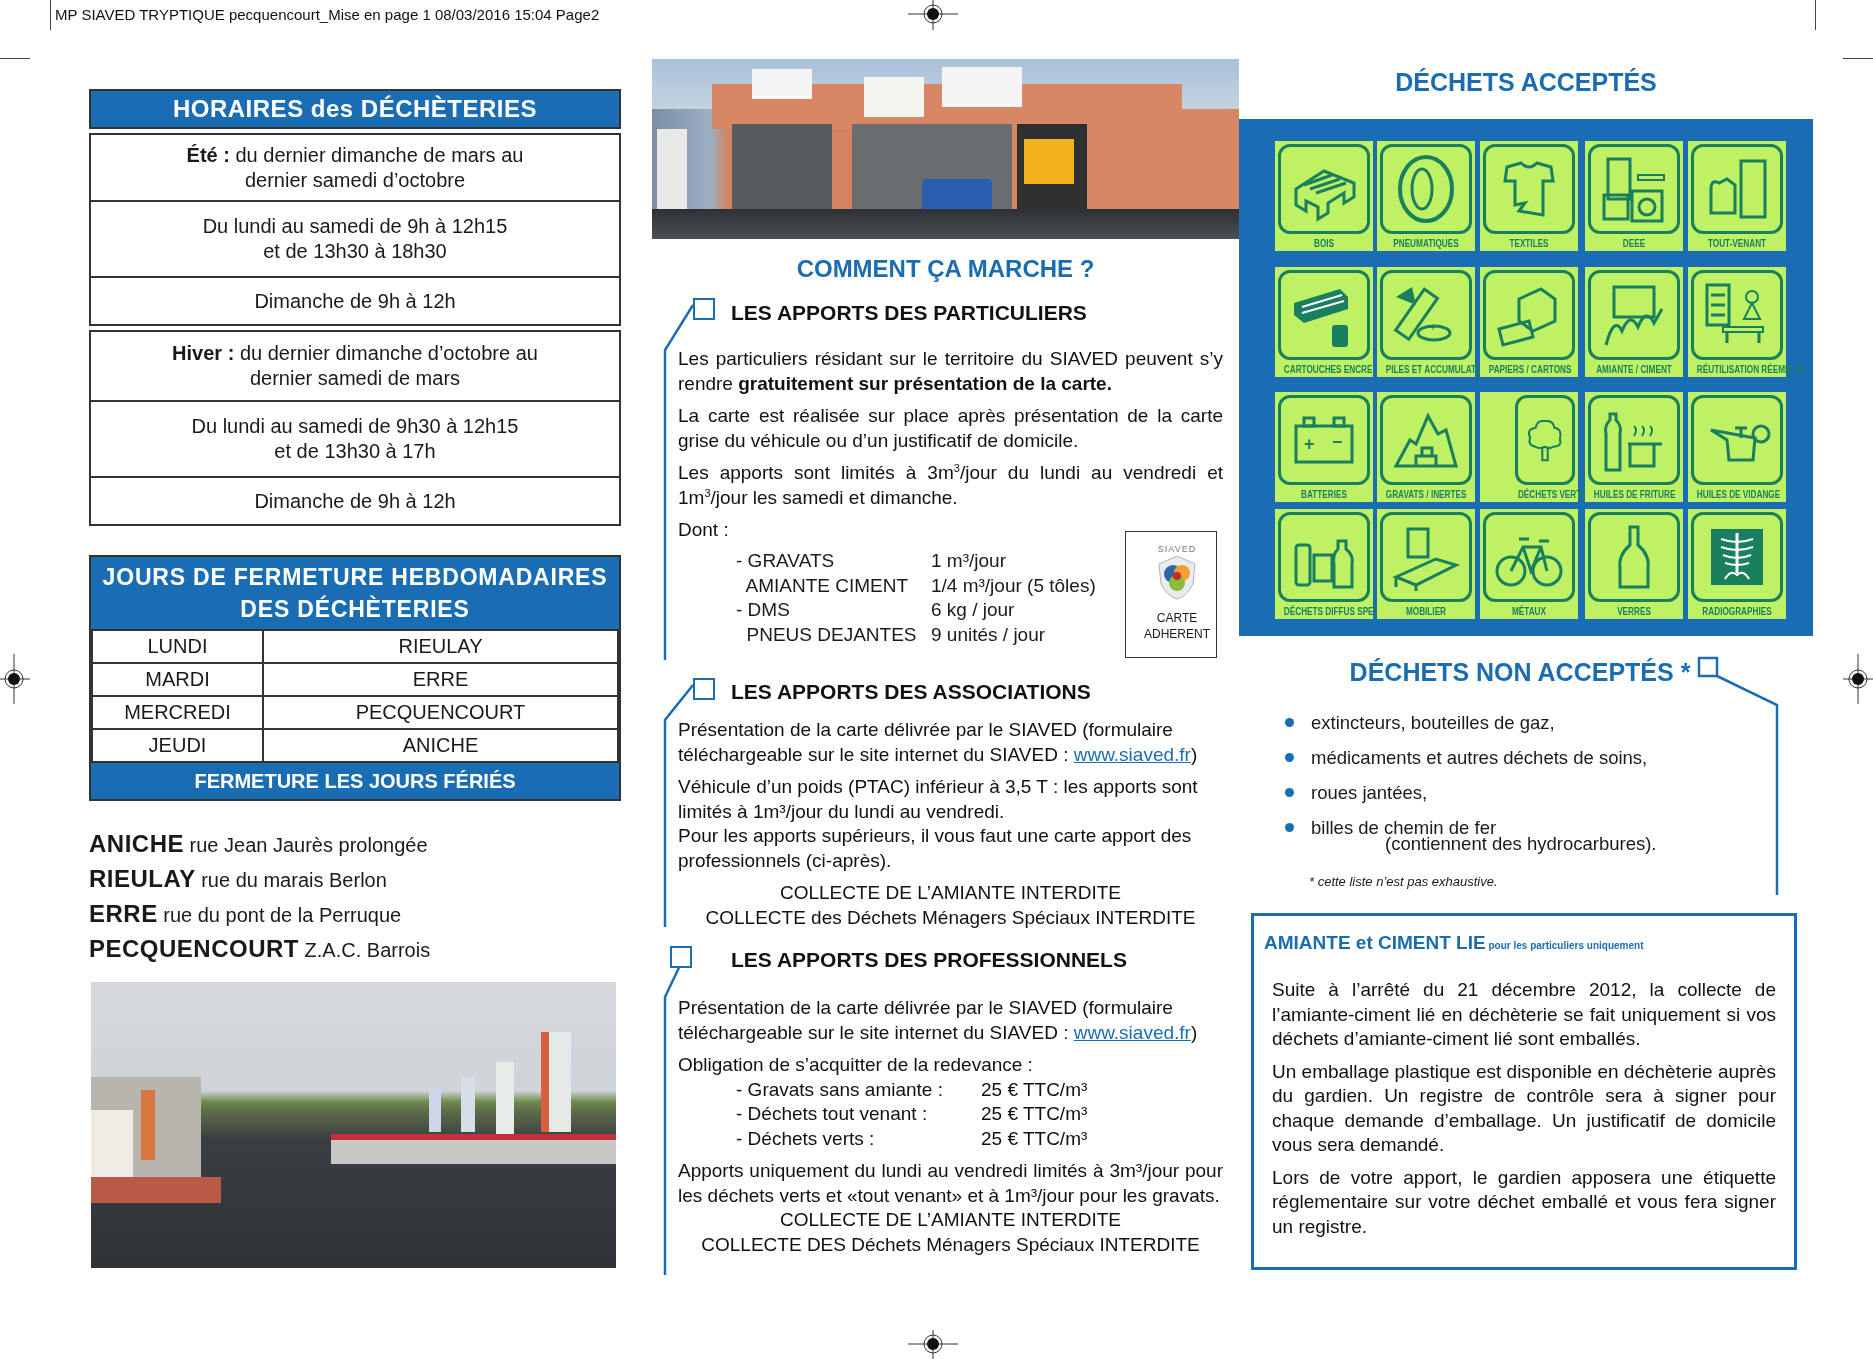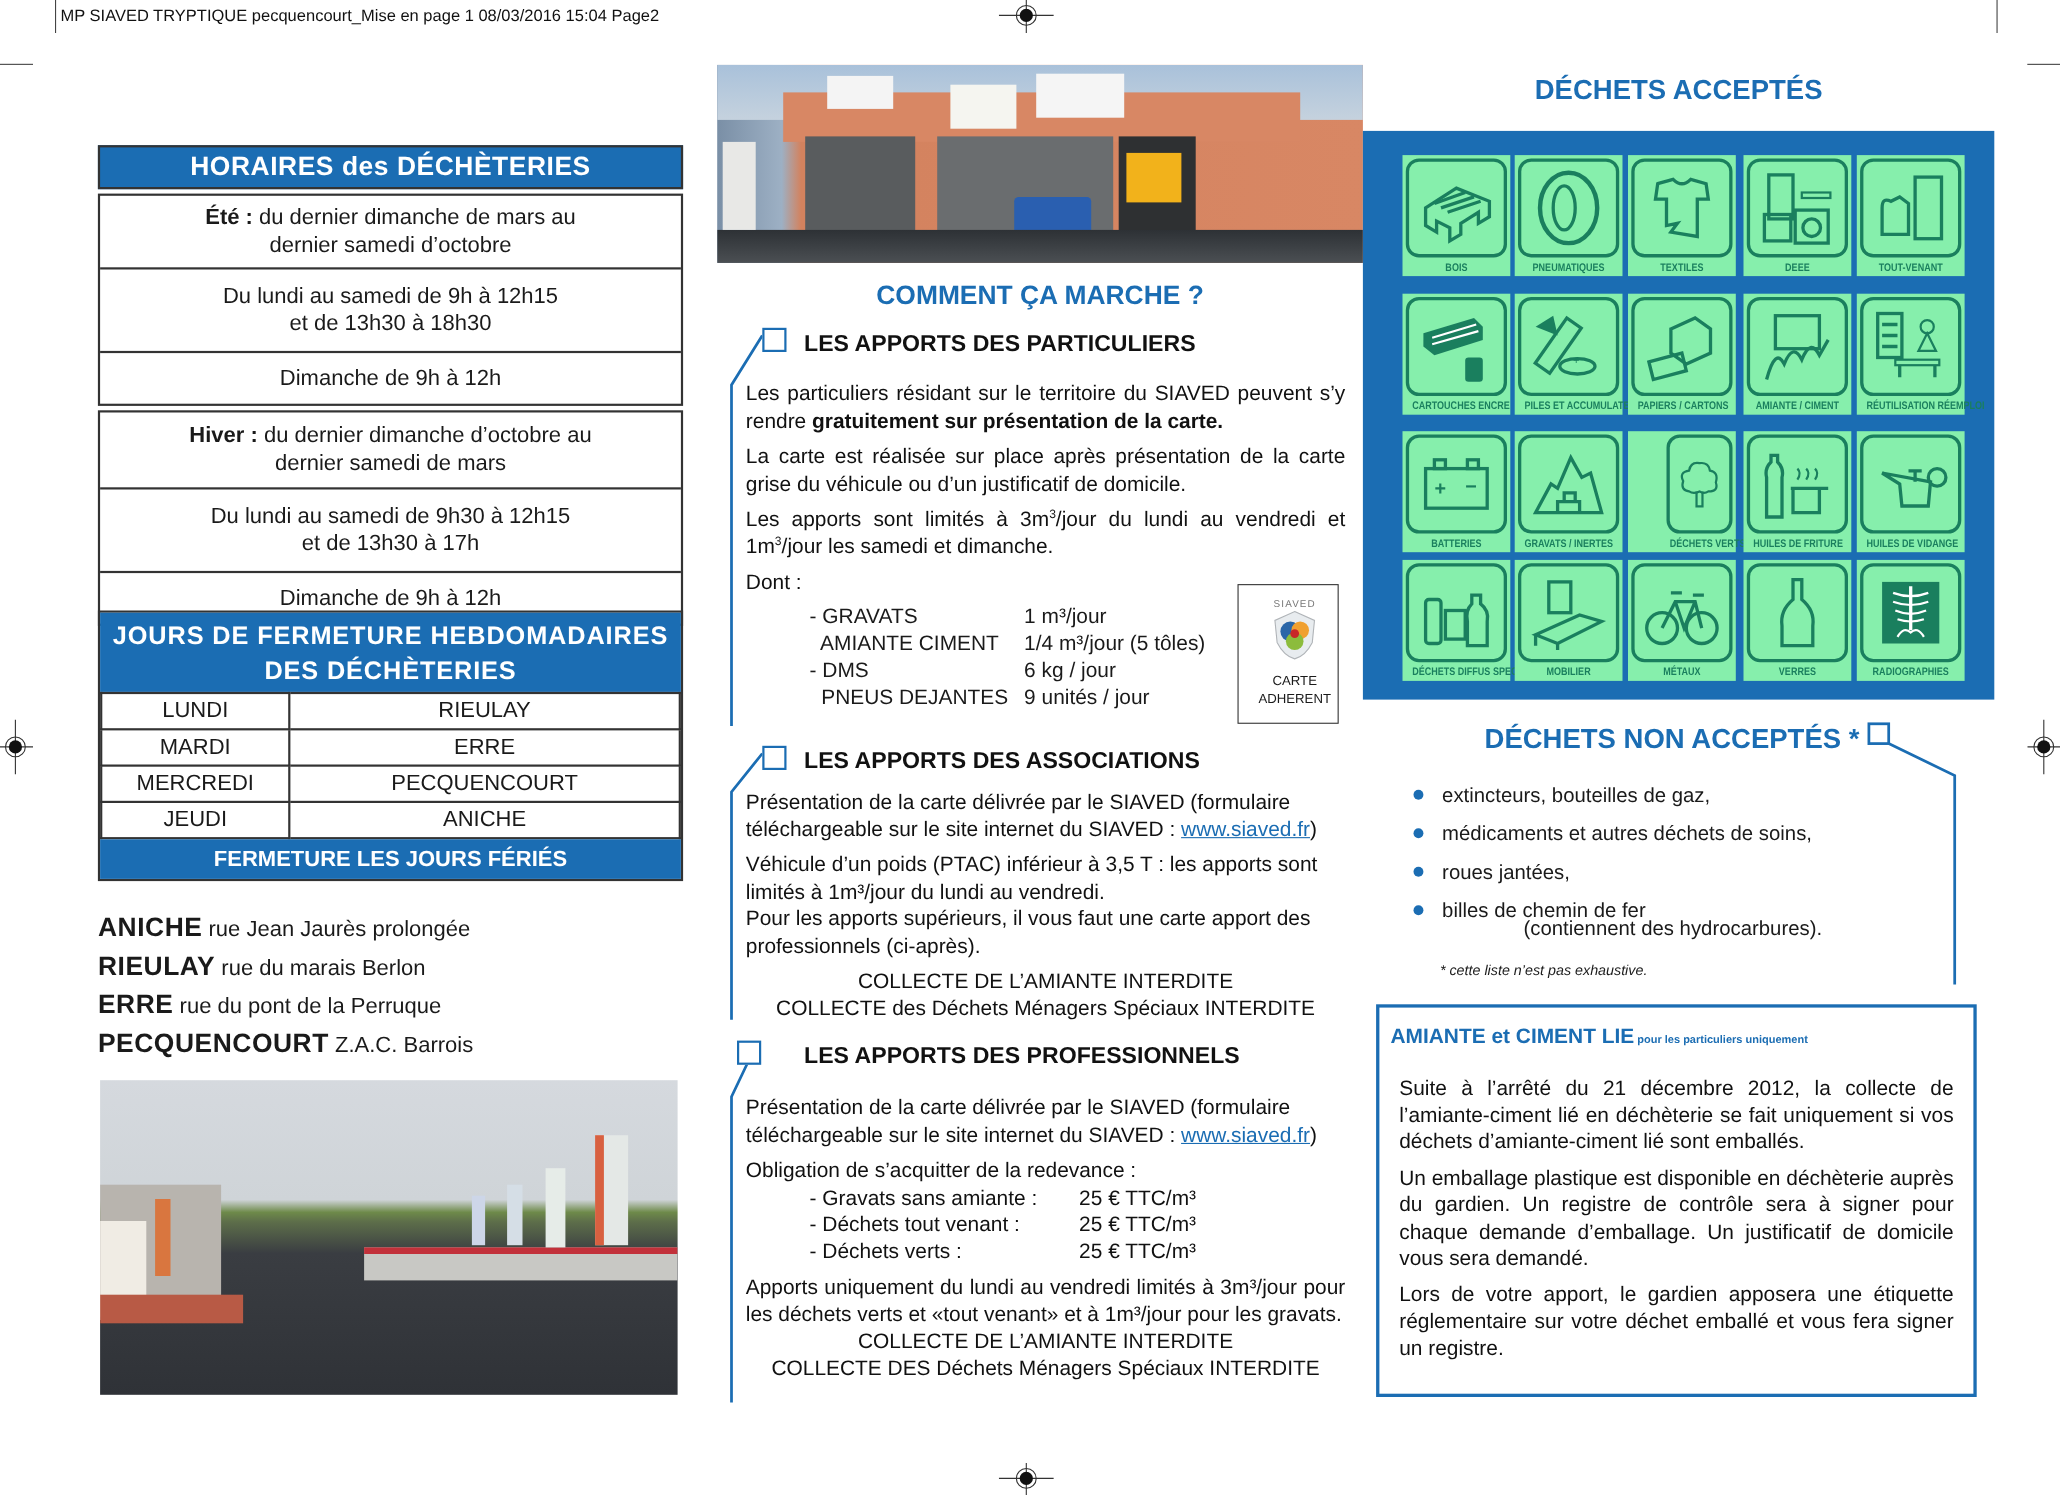--- a/index.html
+++ b/index.html
@@ -74,7 +74,7 @@
     <circle cx="15" cy="25" r="6" fill="#111"></circle>
   </svg>
 
-<div class="abs" style="left:89px;top:89px;width:532px;margin-top:43px;">
+<div class="abs" style="left:89px;top:89px;width:532px;">
   <div class="hdr" style="height:40px;line-height:36px;font-size:24px;letter-spacing:0.5px;">HORAIRES des DÉCHÈTERIES</div>
 
   <div class="box" style="margin-top:4px;">

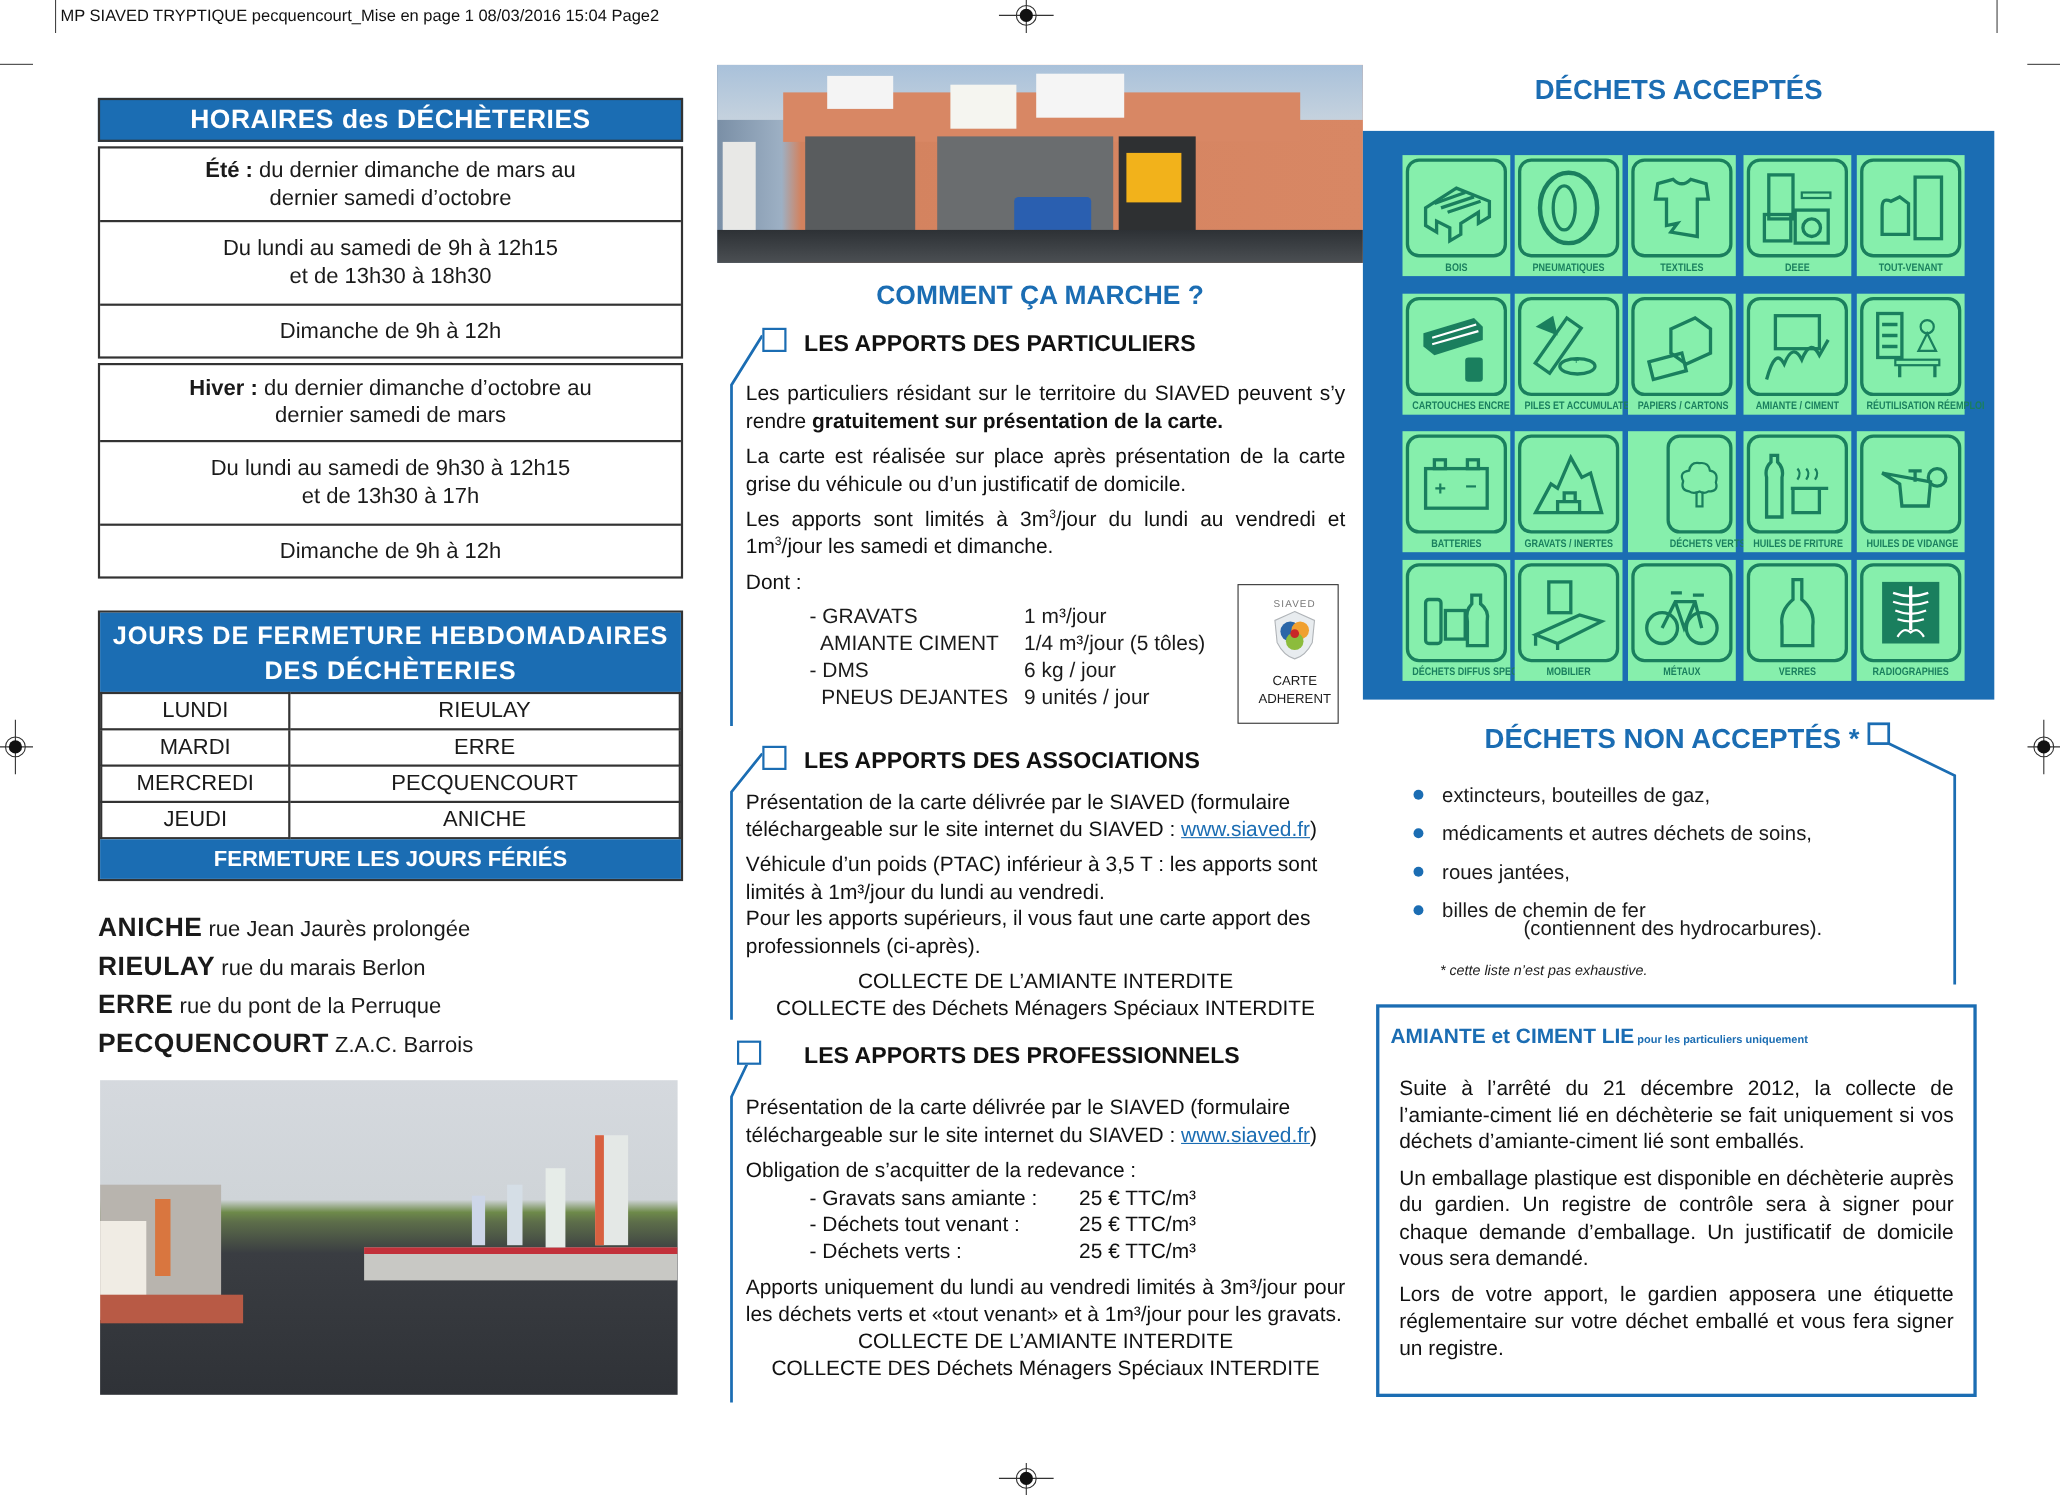--- a/index.html
+++ b/index.html
@@ -32,7 +32,7 @@
   sup{font-size:11px;line-height:0;}
   
   .panel{background:#1b6db3;}
-  .icon{position:absolute;width:90px;background:#86efac;}
+  .icon{position:absolute;width:90px;background:#bef264;}
   .icon .frame{margin:3px;height:90px;border:3px solid #1a7f5e;border-radius:12px;display:flex;align-items:center;justify-content:center;}
   .icon .lbl{font-family:"Liberation Sans",sans-serif;font-weight:bold;color:#1a7f5e;font-size:10px;text-align:center;line-height:11px;padding:1px 0 2px;transform:scaleX(0.82);white-space:nowrap;}
   .bullets li{list-style:none;font-size:18.5px;line-height:35px;position:relative;padding-left:28px;}

